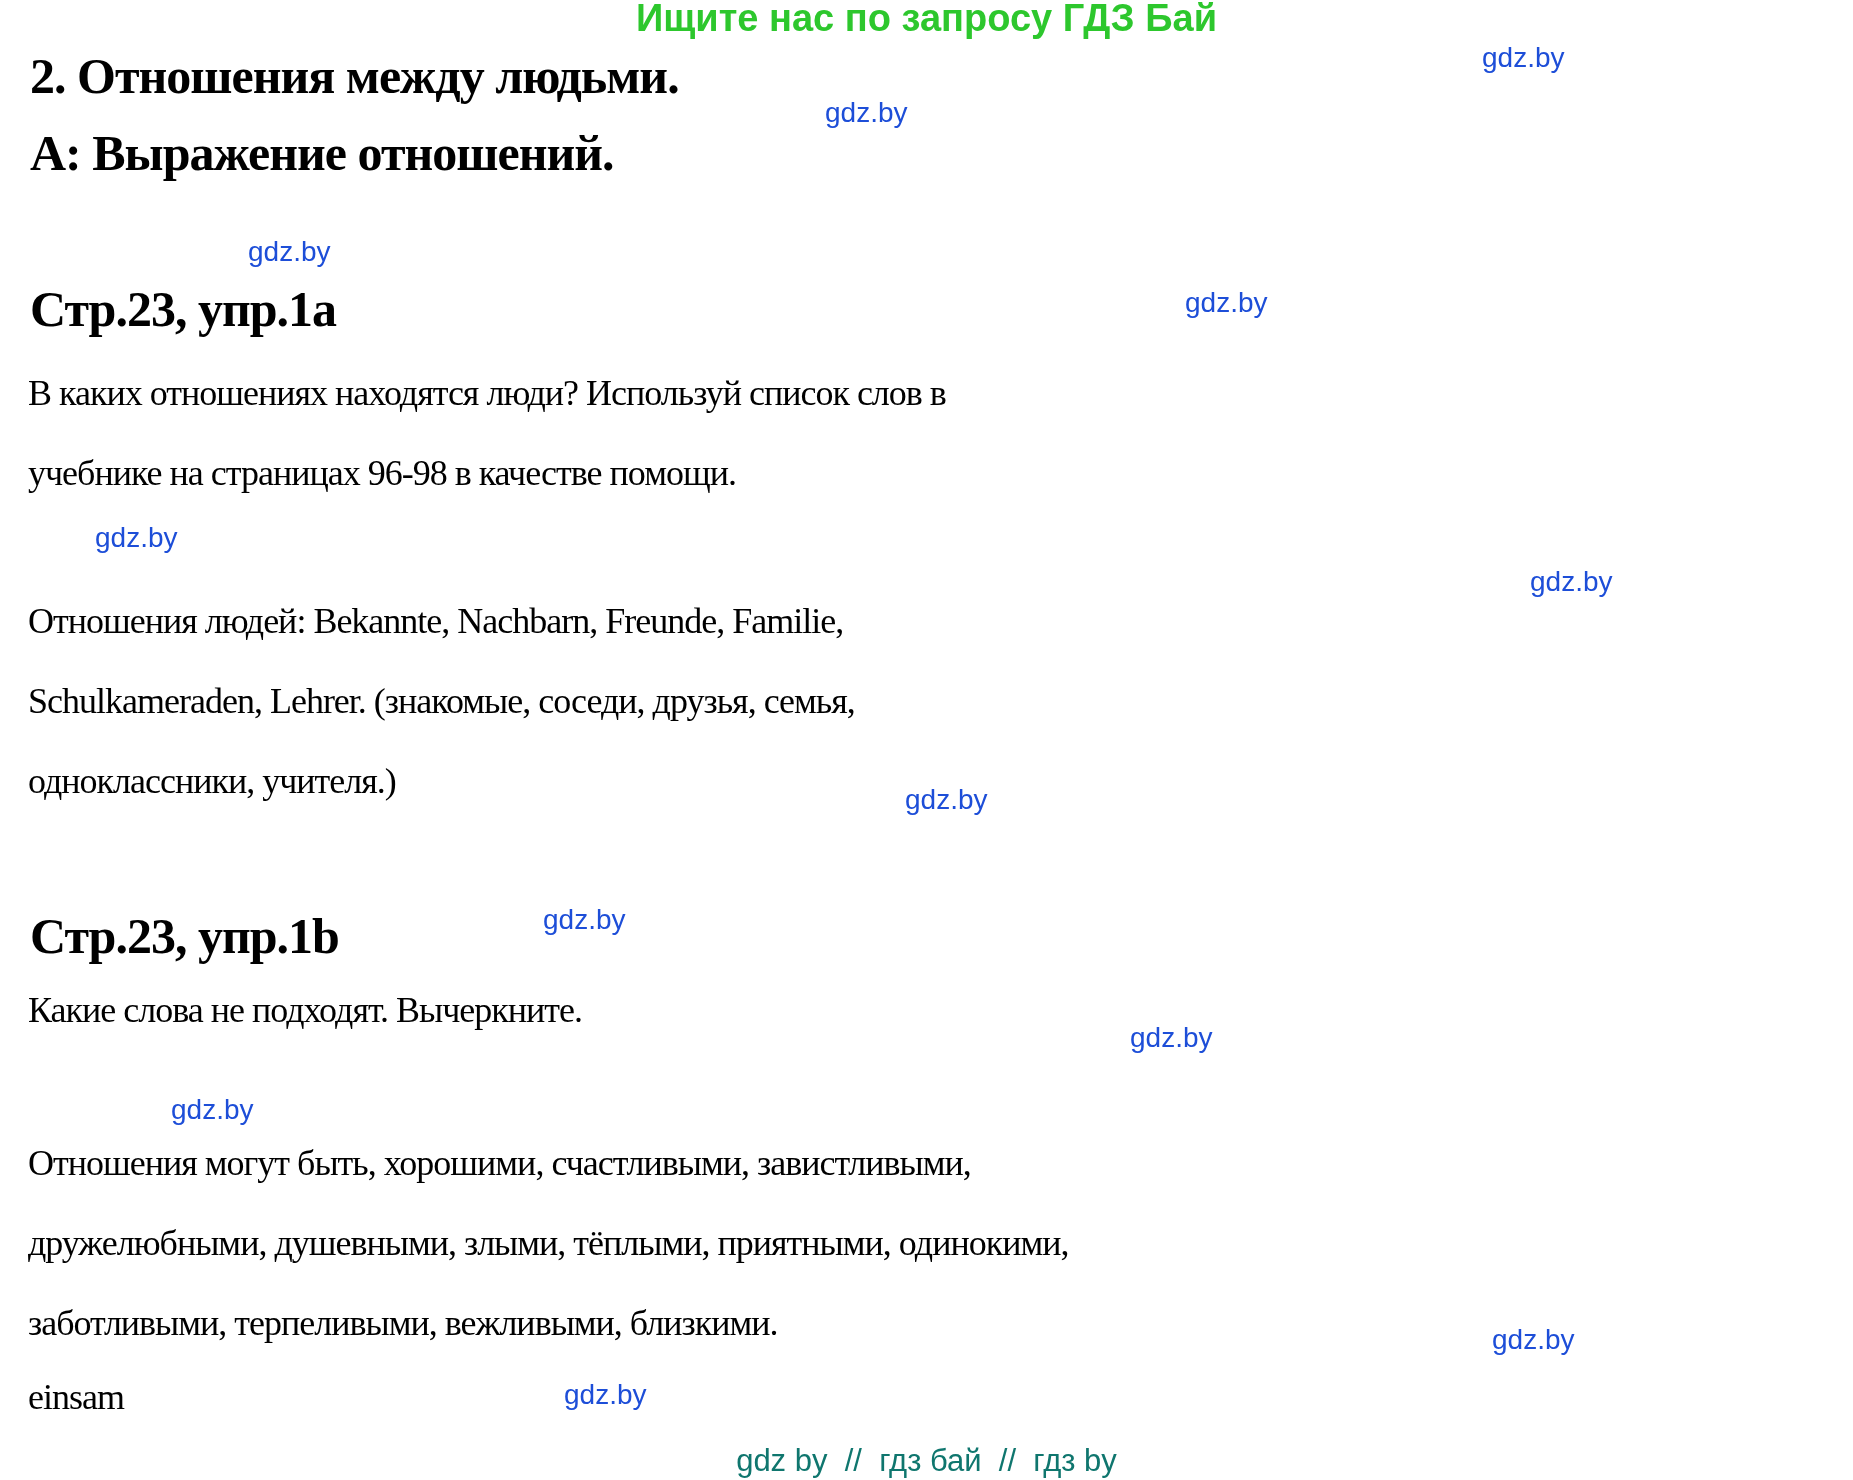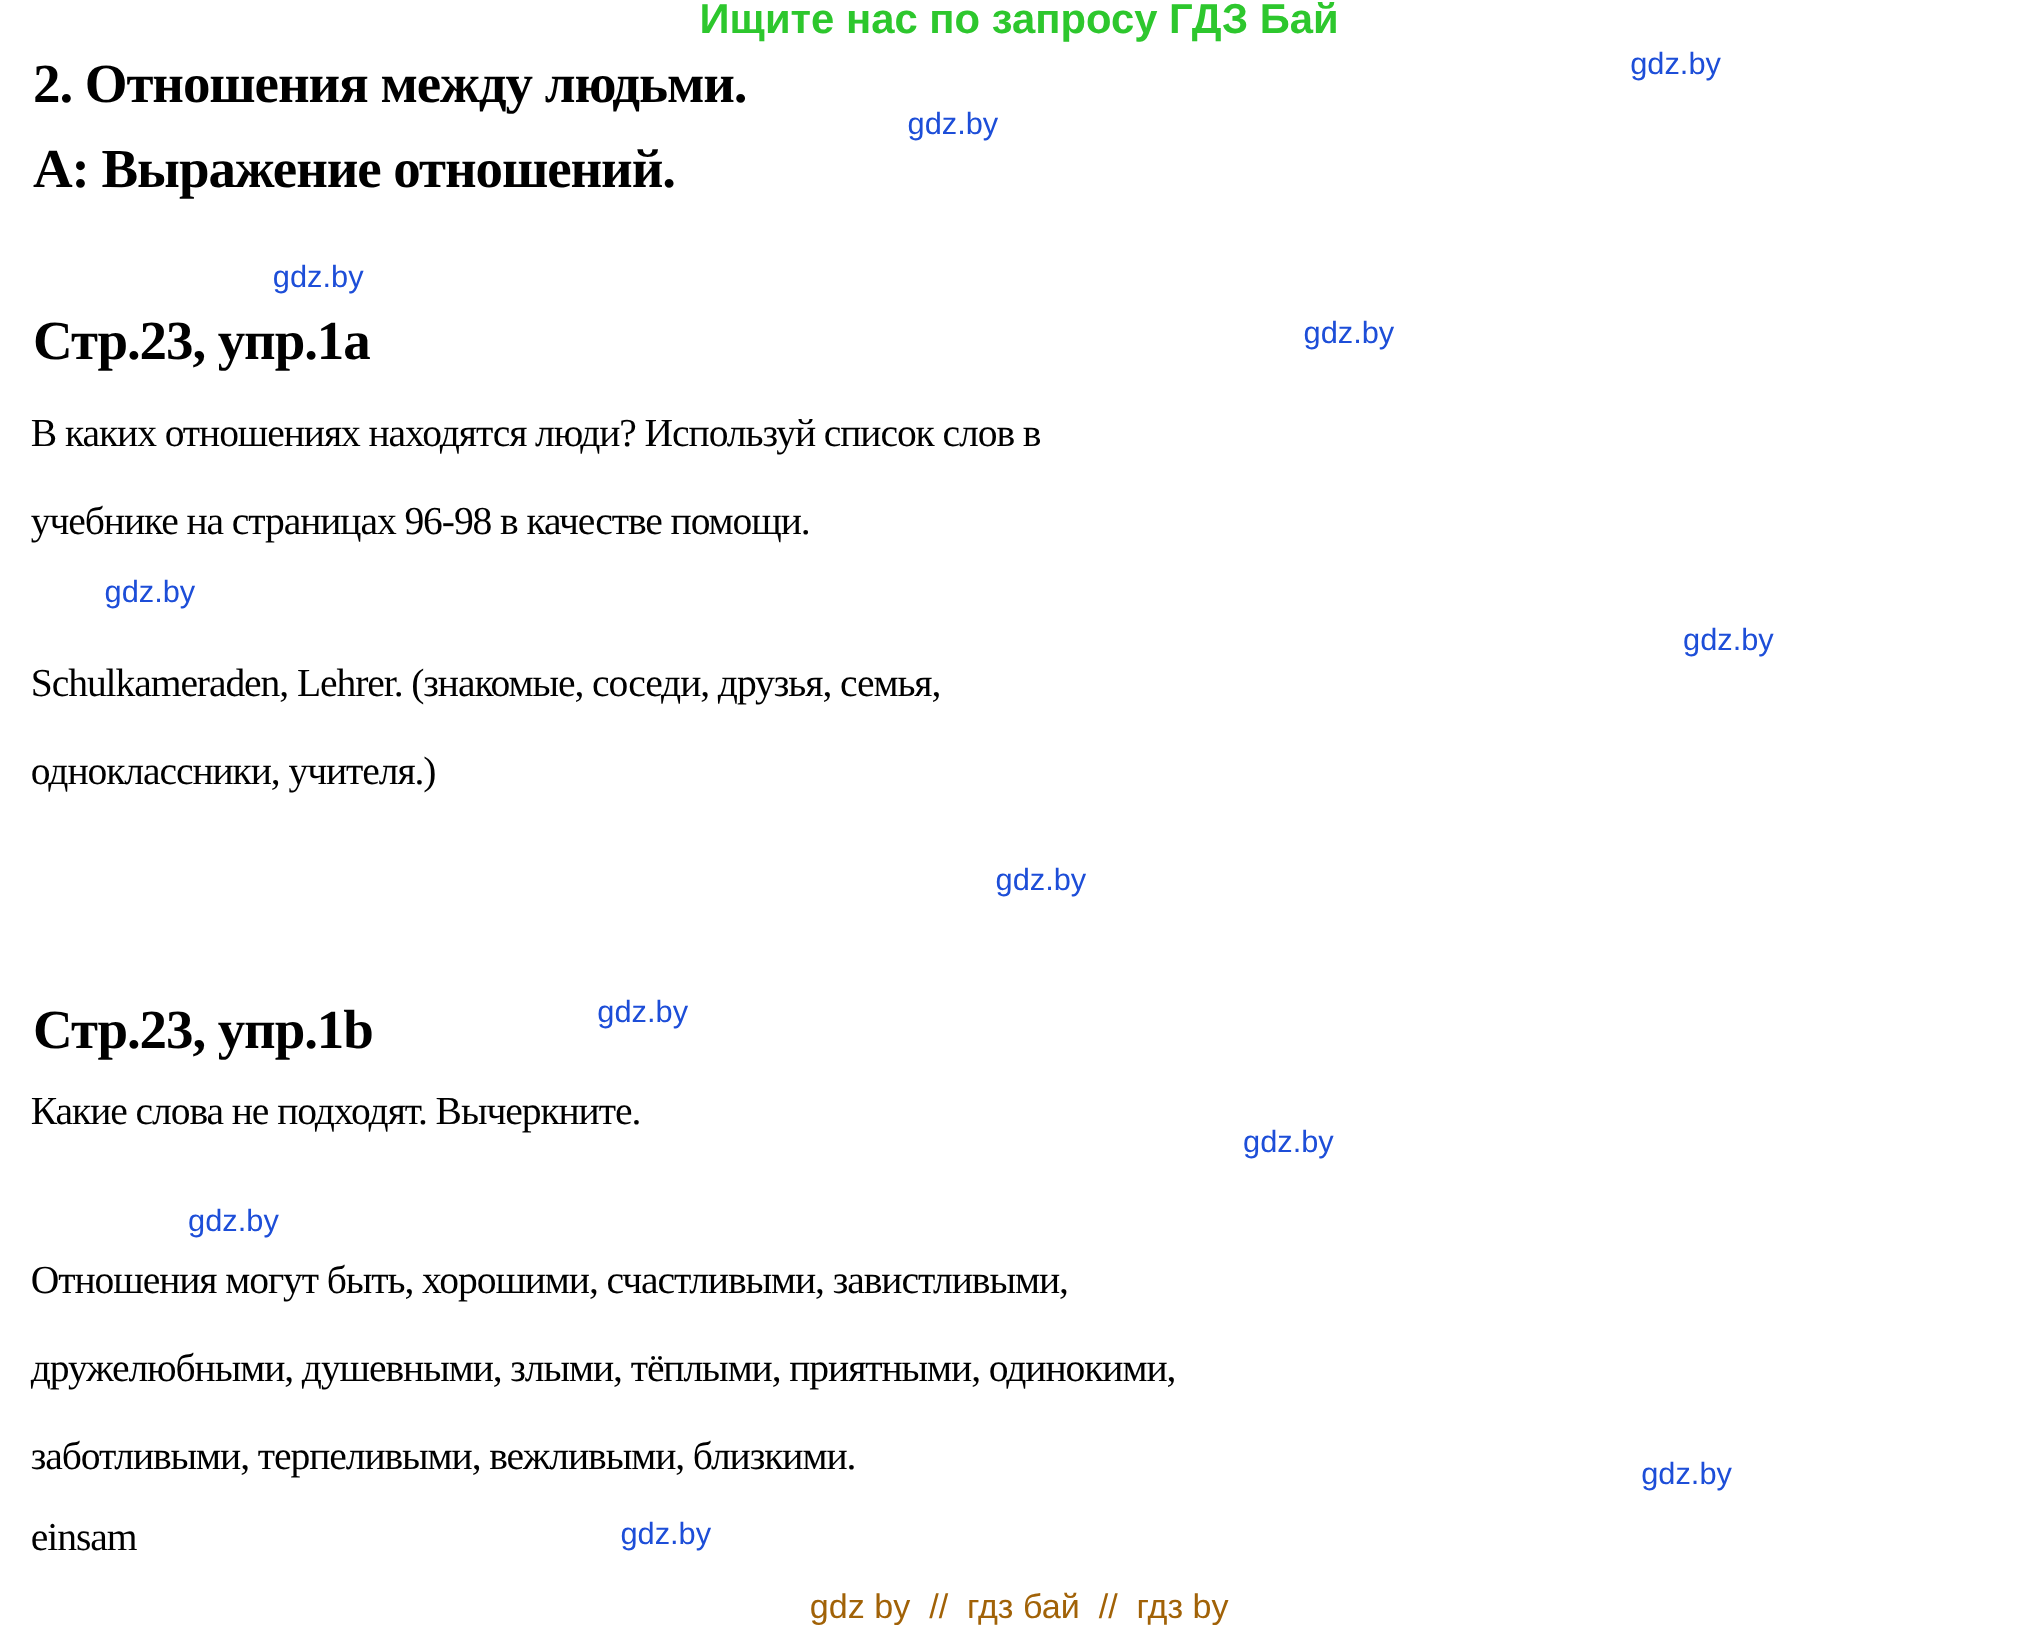--- a/index.html
+++ b/index.html
@@ -91,6 +91,7 @@
   </div>
 
   <div class="para" style="top:581px;">
+    <div class="line">Отношения людей: Bekannte, Nachbarn, Freunde, Familie,</div>
     <div class="line">Schulkameraden, Lehrer. (знакомые, соседи, друзья, семья,</div>
     <div class="line">одноклассники, учителя.)</div>
   </div>

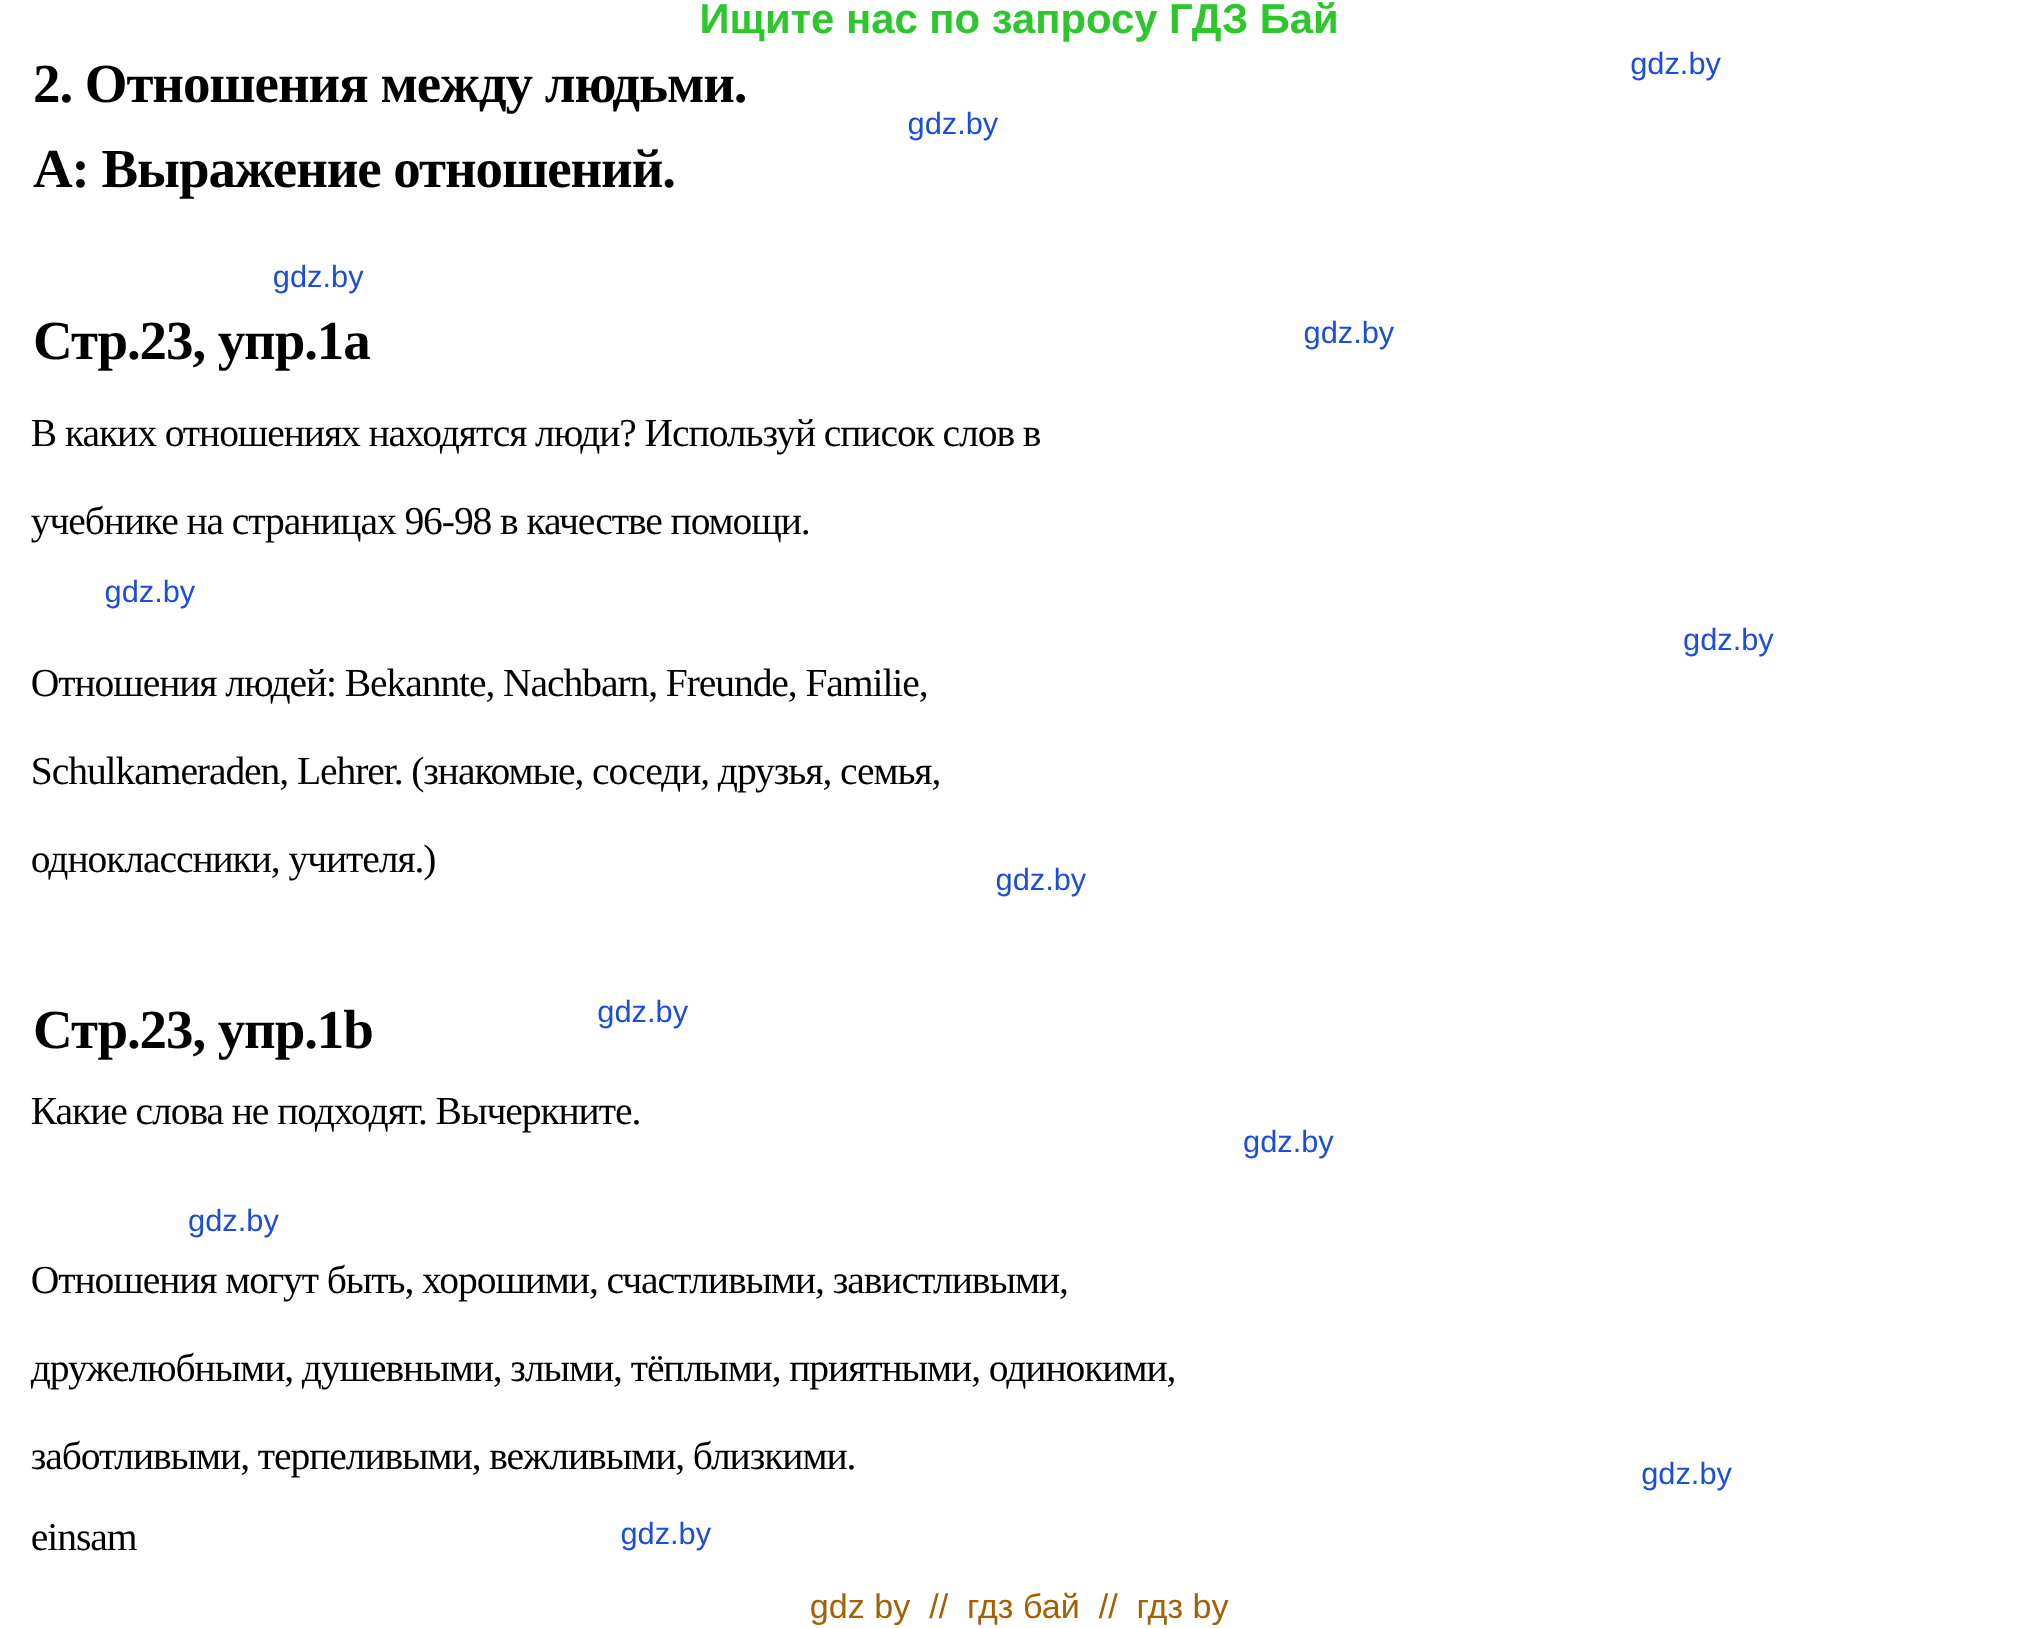--- a/index.html
+++ b/index.html
@@ -69,7 +69,7 @@
     text-align: center;
     font-family: "Liberation Sans", sans-serif;
     font-size: 31px;
-    color: #a16207;
+    color: #0f766e;
     white-space: pre;
   }
 </style>

